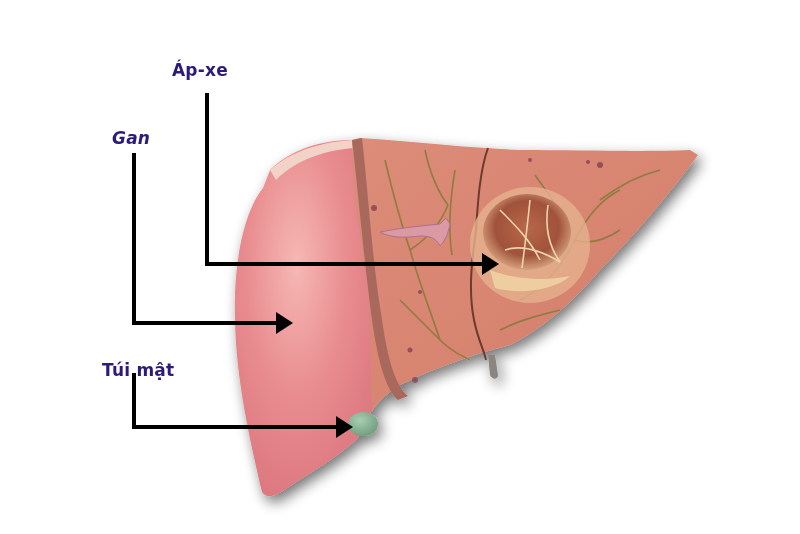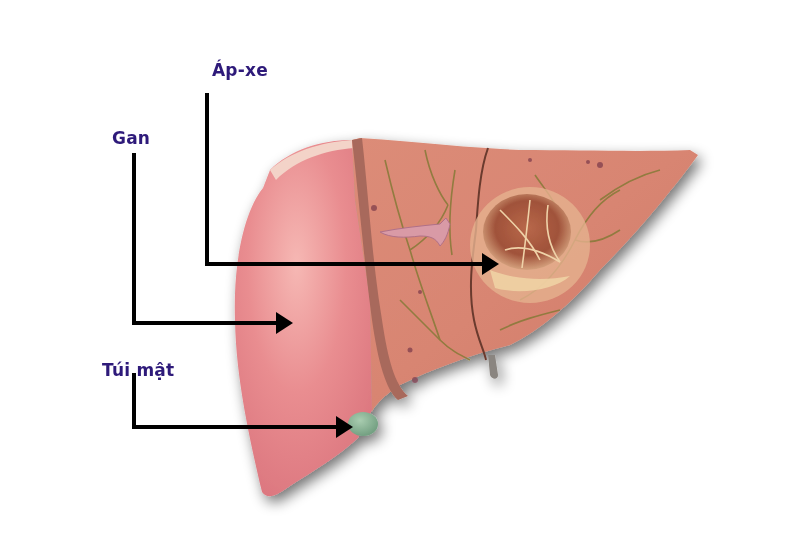--- a/index.html
+++ b/index.html
@@ -115,7 +115,7 @@
   </g>
 </svg>
 
-<div class="label" style="left:172px; top:60px;margin-left:40px;">Áp-xe</div>
+<div class="label" style="left:172px; top:60px;">Áp-xe</div>
 <div class="label" style="left:112px; top:128px;">Gan</div>
 <div class="label" style="left:102px; top:360px;">Túi mật</div>
 

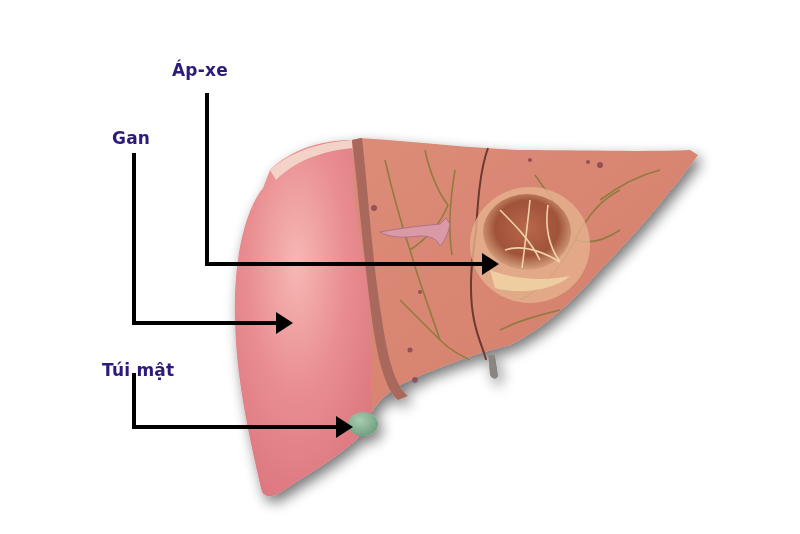--- a/index.html
+++ b/index.html
@@ -116,7 +116,7 @@
 </svg>
 
 <div class="label" style="left:172px; top:60px;">Áp-xe</div>
-<div class="label" style="left:112px; top:128px;">Gan</div>
+<div class="label" style="left:112px; top:128px;font-style:italic;">Gan</div>
 <div class="label" style="left:102px; top:360px;">Túi mật</div>
 
 </body></html>

